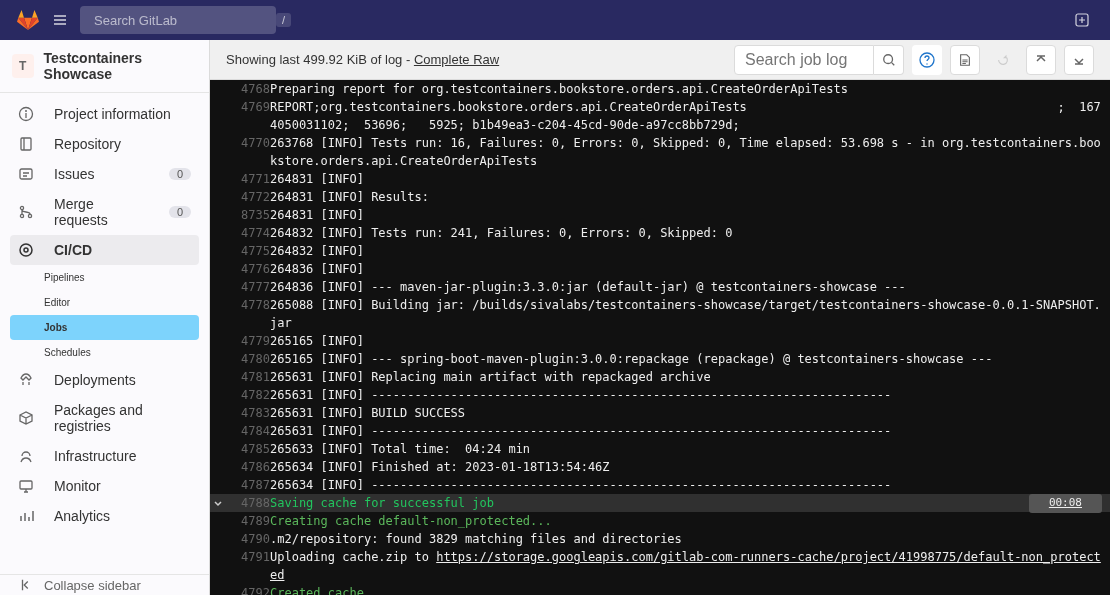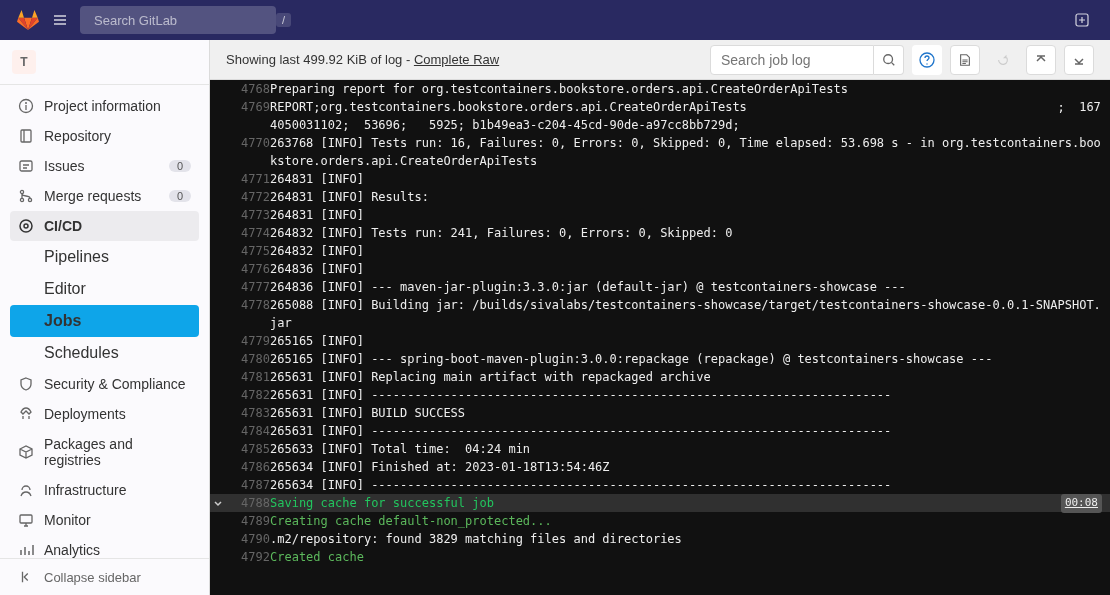--- a/index.html
+++ b/index.html
@@ -97,6 +97,7 @@
   <div class="sidebar">
     <div class="sidebar-header">
       <div class="project-avatar">T</div>
+      <div class="project-name">Testcontainers Showcase</div>
     </div>
     <div class="sidebar-items" id="sidebar-items">
         <div class="sidebar-item">

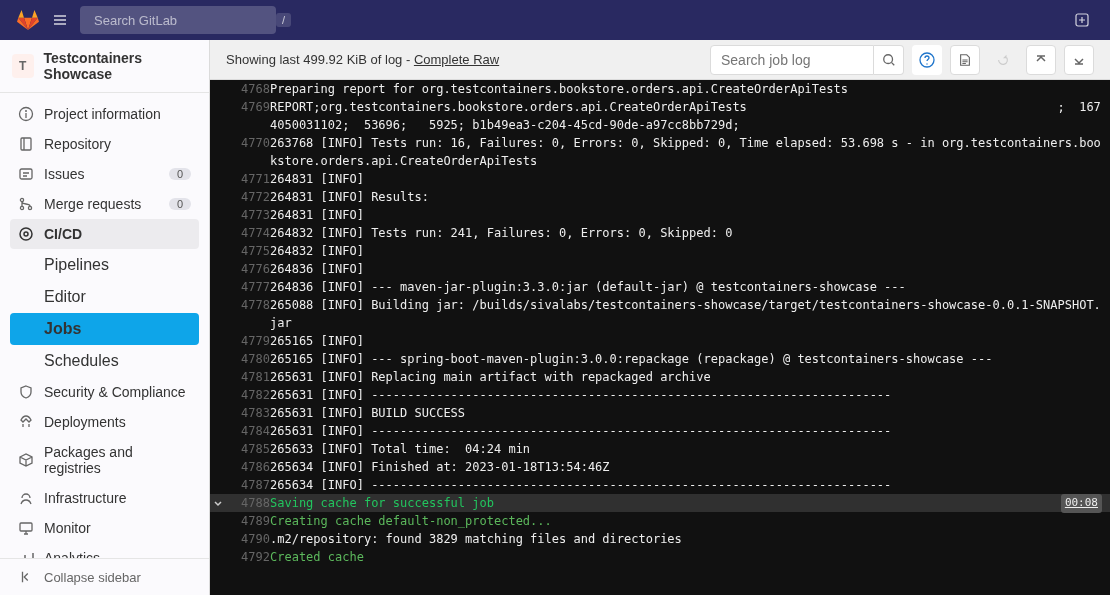--- a/index.html
+++ b/index.html
@@ -37,7 +37,7 @@
 .log-info { font-size: 13px; color: #333; flex: 1; }
 .log-info a { color: #333; text-decoration: underline; }
 .job-search { display: flex; }
-.job-search input { border: 1px solid #dbdbdb; border-radius: 4px 0 0 4px; height: 30px; padding: 0 10px; font-size: 14px; width: 164px; outline: none; }
+.job-search input { border: 1px solid #dbdbdb; border-radius: 4px 0 0 4px; height: 30px; padding: 0 10px; font-size: 16px; width: 140px; outline: none; }
 .job-search-btn { border: 1px solid #dbdbdb; border-left: none; background: #fff; width: 30px; height: 30px; border-radius: 0 4px 4px 0; display: flex; align-items: center; justify-content: center; cursor: pointer; }
 .toolbar-btn { border: 1px solid #dbdbdb; background: #fff; width: 30px; height: 30px; border-radius: 4px; display: flex; align-items: center; justify-content: center; cursor: pointer; color: #666; }
 .toolbar-btn.help { border: none; color: #1f75cb; }

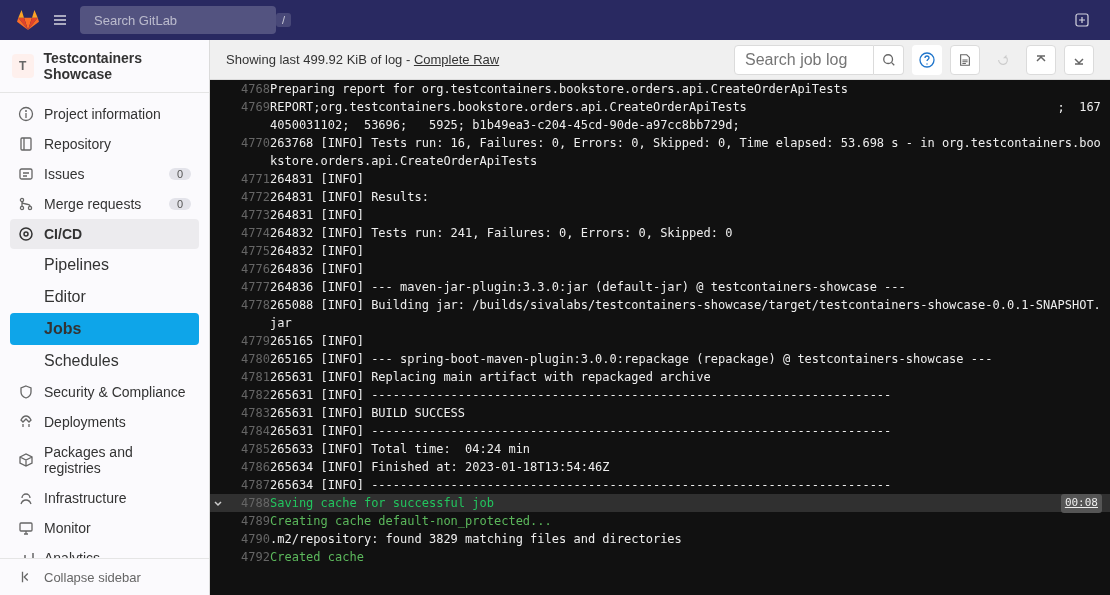--- a/index.html
+++ b/index.html
@@ -23,7 +23,7 @@
 .project-avatar { width: 24px; height: 24px; background: #fef0ed; color: #666; font-size: 12px; font-weight: 600; border-radius: 4px; display: flex; align-items: center; justify-content: center; }
 .project-name { font-weight: 600; font-size: 14px; }
 .sidebar-items { flex: 1; overflow-y: auto; padding: 6px 10px; }
-.sidebar-item { display: flex; align-items: center; gap: 10px; padding: 7px 8px; border-radius: 4px; cursor: pointer; font-size: 14px; color: #333; }
+.sidebar-item { display: flex; align-items: center; gap: 20px; padding: 7px 8px; border-radius: 4px; cursor: pointer; font-size: 14px; color: #333; }
 .sidebar-item.active { background: rgba(0,0,0,0.06); font-weight: 600; }
 .sidebar-item.sub { padding-left: 34px; font-size: 16px; }
 .sidebar-item.sub.active { background: #0ea5e9; }

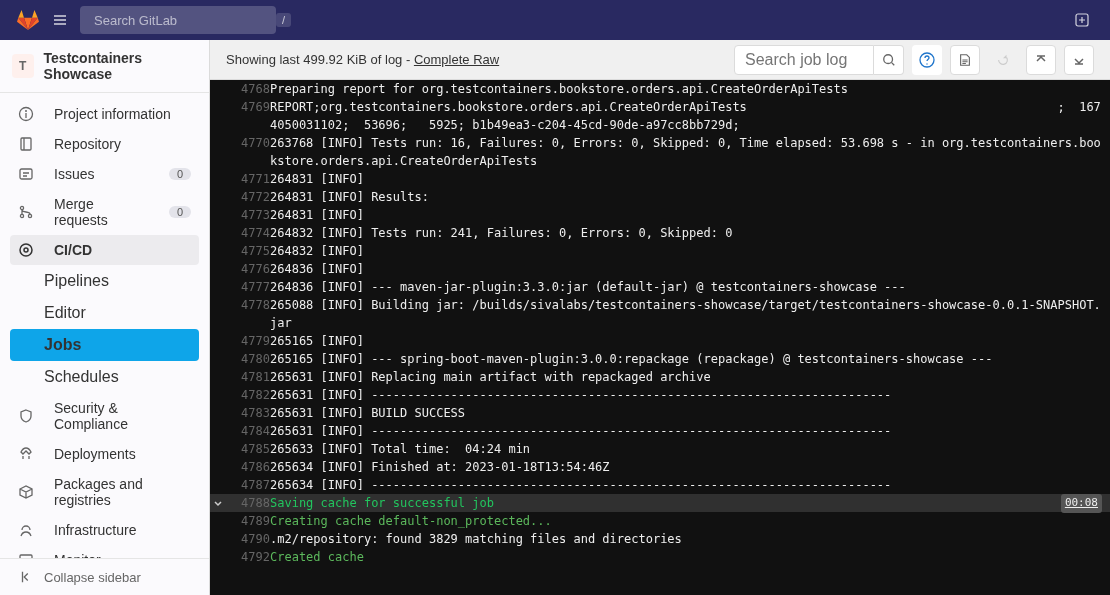--- a/index.html
+++ b/index.html
@@ -265,7 +265,7 @@
         <div class="log-line"><span class="log-chevron"></span><span class="log-lineno">4770</span><span class="log-text">263768 [INFO] Tests run: 16, Failures: 0, Errors: 0, Skipped: 0, Time elapsed: 53.698 s - in org.testcontainers.bookstore.orders.api.CreateOrderApiTests</span></div>
         <div class="log-line"><span class="log-chevron"></span><span class="log-lineno">4771</span><span class="log-text">264831 [INFO]</span></div>
         <div class="log-line"><span class="log-chevron"></span><span class="log-lineno">4772</span><span class="log-text">264831 [INFO] Results:</span></div>
-        <div class="log-line"><span class="log-chevron"></span><span class="log-lineno">4773</span><span class="log-text">264831 [INFO]</span></div>
+        <div class="log-line"><span class="log-chevron"></span><span class="log-lineno">8735</span><span class="log-text">264831 [INFO]</span></div>
         <div class="log-line"><span class="log-chevron"></span><span class="log-lineno">4774</span><span class="log-text">264832 [INFO] Tests run: 241, Failures: 0, Errors: 0, Skipped: 0</span></div>
         <div class="log-line"><span class="log-chevron"></span><span class="log-lineno">4775</span><span class="log-text">264832 [INFO]</span></div>
         <div class="log-line"><span class="log-chevron"></span><span class="log-lineno">4776</span><span class="log-text">264836 [INFO]</span></div>

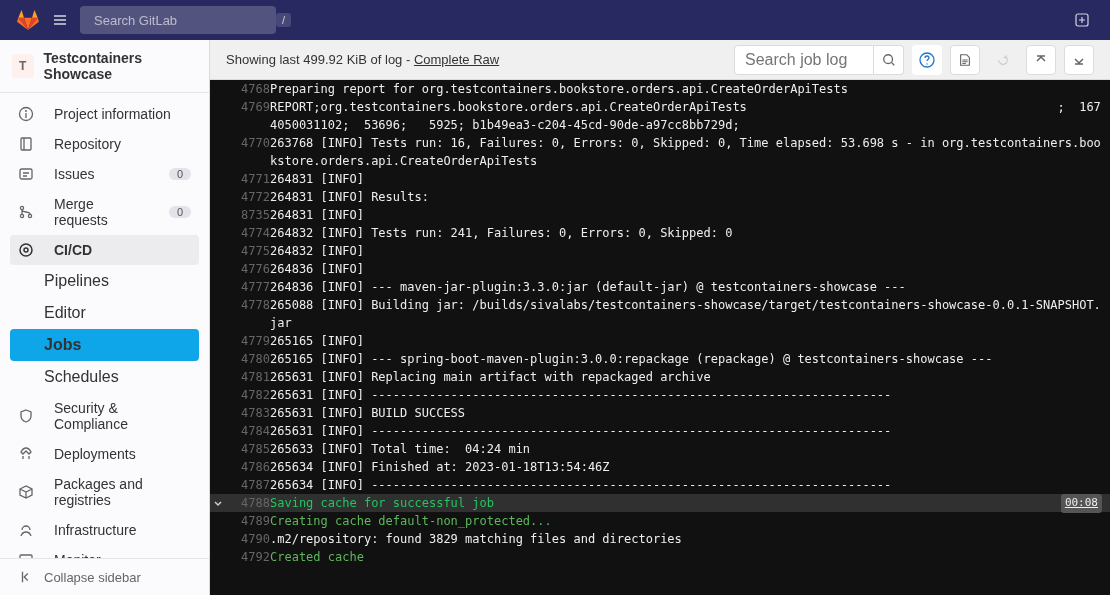--- a/index.html
+++ b/index.html
@@ -25,7 +25,7 @@
 .sidebar-items { flex: 1; overflow-y: auto; padding: 6px 10px; }
 .sidebar-item { display: flex; align-items: center; gap: 20px; padding: 7px 8px; border-radius: 4px; cursor: pointer; font-size: 14px; color: #333; }
 .sidebar-item.active { background: rgba(0,0,0,0.06); font-weight: 600; }
-.sidebar-item.sub { padding-left: 34px; font-size: 16px; }
+.sidebar-item.sub { padding-left: 34px; font-size: 10px; }
 .sidebar-item.sub.active { background: #0ea5e9; }
 .sidebar-icon { width: 16px; height: 16px; display: flex; align-items: center; justify-content: center; flex-shrink: 0; }
 .sidebar-badge { margin-left: auto; background: #e3e3ea; color: #555; font-size: 11px; padding: 0px 8px; border-radius: 10px; }

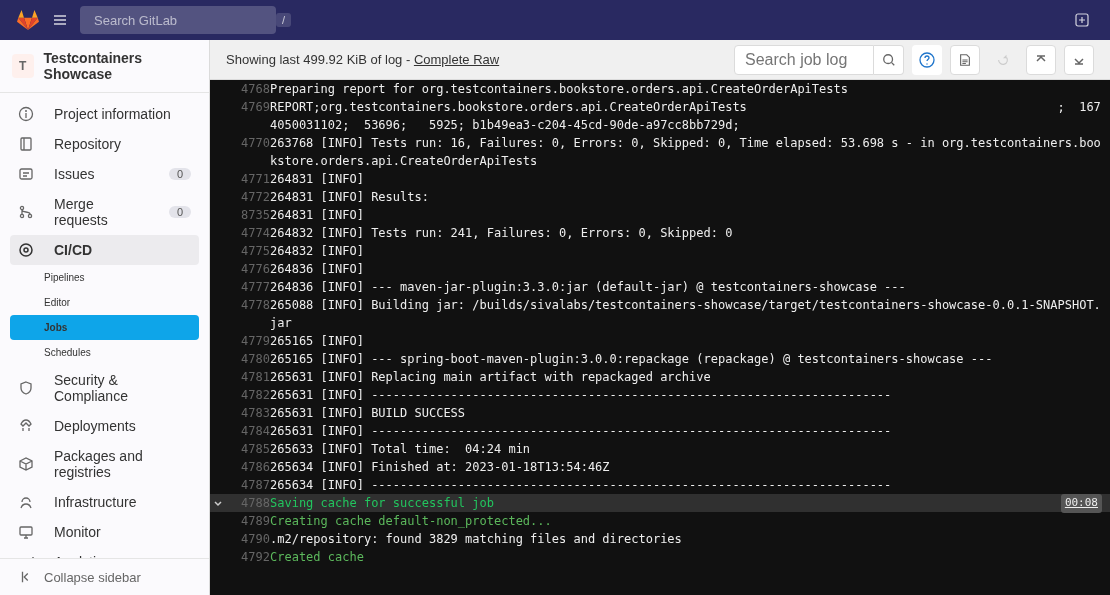--- a/index.html
+++ b/index.html
@@ -26,7 +26,7 @@
 .sidebar-item { display: flex; align-items: center; gap: 20px; padding: 7px 8px; border-radius: 4px; cursor: pointer; font-size: 14px; color: #333; }
 .sidebar-item.active { background: rgba(0,0,0,0.06); font-weight: 600; }
 .sidebar-item.sub { padding-left: 34px; font-size: 10px; }
-.sidebar-item.sub.active { background: #0ea5e9; }
+.sidebar-item.sub.active { background: #7dd3fc; }
 .sidebar-icon { width: 16px; height: 16px; display: flex; align-items: center; justify-content: center; flex-shrink: 0; }
 .sidebar-badge { margin-left: auto; background: #e3e3ea; color: #555; font-size: 11px; padding: 0px 8px; border-radius: 10px; }
 .sidebar-footer { border-top: 1px solid #e5e5e5; padding: 10px 18px; display: flex; align-items: center; gap: 10px; cursor: pointer; font-size: 13px; color: #666; }

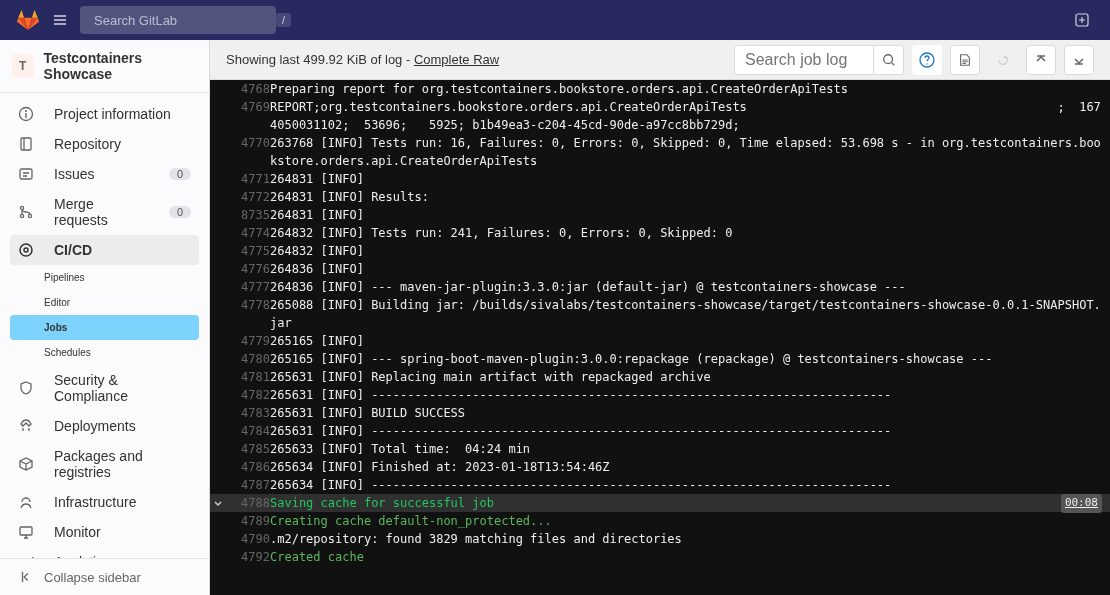--- a/index.html
+++ b/index.html
@@ -154,14 +154,6 @@
         <div class="sidebar-item sub">Editor</div>
         <div class="sidebar-item sub active">Jobs</div>
         <div class="sidebar-item sub">Schedules</div>
-        <div class="sidebar-item">
-          <span class="sidebar-icon">
-            <svg width="16" height="16" viewBox="0 0 16 16">
-              <path fill="none" stroke="#666" stroke-width="1.3" d="M8 2l5 2v4c0 3-2 5-5 6-3-1-5-3-5-6V4l5-2z"></path>
-            </svg>
-          </span>
-          <span>Security &amp; Compliance</span>
-        </div>
         <div class="sidebar-item">
           <span class="sidebar-icon">
             <svg width="16" height="16" viewBox="0 0 16 16">

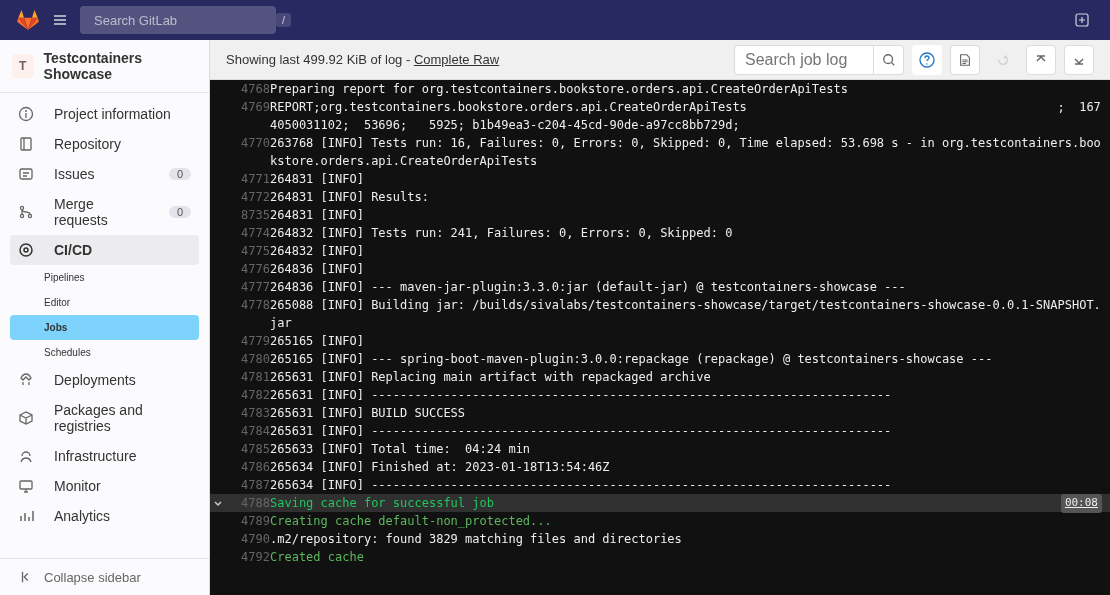--- a/index.html
+++ b/index.html
@@ -53,7 +53,7 @@
 .log-text.cyan { color: #22c55e; }
 .log-text.green { color: #5cb85c; }
 .log-text .ul { text-decoration: underline; }
-.log-duration { position: absolute; right: 8px; background: #555; color: #eee; font-size: 11px; padding: 1px 4px; border-radius: 3px; text-decoration: underline; }
+.log-duration { position: absolute; right: 8px; background: #555; color: #eee; font-size: 11px; padding: 1px 20px; border-radius: 3px; text-decoration: underline; }
 
 svg { display: block; }
 </style>

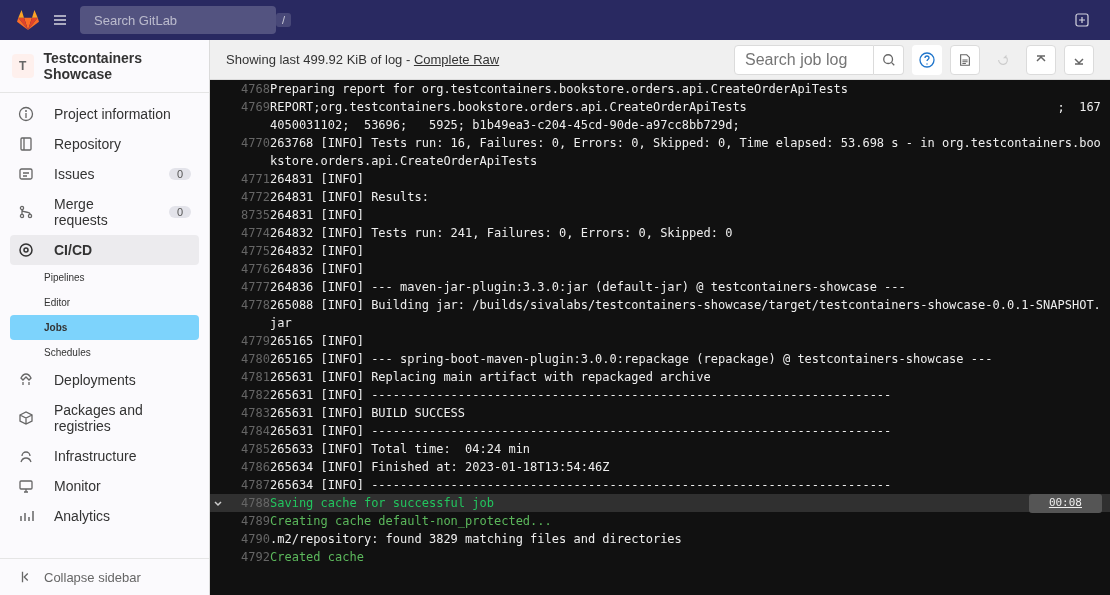--- a/index.html
+++ b/index.html
@@ -277,6 +277,7 @@
             </svg></span><span class="log-lineno">4788</span><span class="log-text cyan">Saving cache for successful job</span><span class="log-duration">00:08</span></div>
         <div class="log-line"><span class="log-chevron"></span><span class="log-lineno">4789</span><span class="log-text green">Creating cache default-non_protected...</span></div>
         <div class="log-line"><span class="log-chevron"></span><span class="log-lineno">4790</span><span class="log-text">.m2/repository: found 3829 matching files and directories</span></div>
+        <div class="log-line"><span class="log-chevron"></span><span class="log-lineno">4791</span><span class="log-text">Uploading cache.zip to <span class="ul">https://storage.googleapis.com/gitlab-com-runners-cache/project/41998775/default-non_protected</span></span></div>
         <div class="log-line"><span class="log-chevron"></span><span class="log-lineno">4792</span><span class="log-text green">Created cache</span></div>
       </div>
   </div>

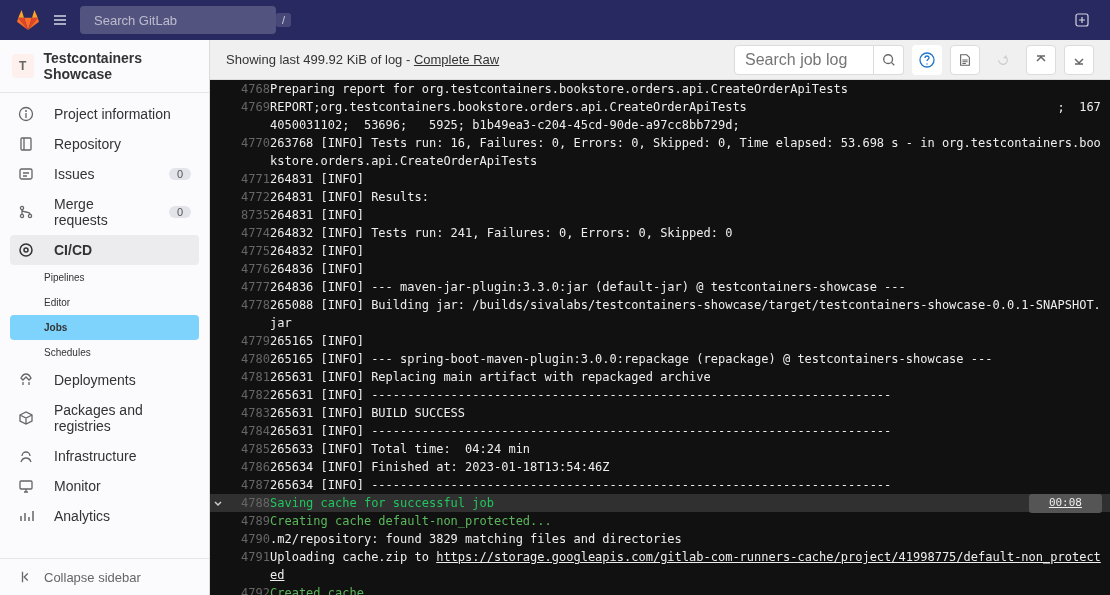--- a/index.html
+++ b/index.html
@@ -29,7 +29,7 @@
 .sidebar-item.sub.active { background: #7dd3fc; }
 .sidebar-icon { width: 16px; height: 16px; display: flex; align-items: center; justify-content: center; flex-shrink: 0; }
 .sidebar-badge { margin-left: auto; background: #e3e3ea; color: #555; font-size: 11px; padding: 0px 8px; border-radius: 10px; }
-.sidebar-footer { border-top: 1px solid #e5e5e5; padding: 10px 18px; display: flex; align-items: center; gap: 10px; cursor: pointer; font-size: 13px; color: #666; }
+.sidebar-footer { border-top: 1px solid #e5e5e5; padding: 2px 18px; display: flex; align-items: center; gap: 10px; cursor: pointer; font-size: 13px; color: #666; }
 
 
 .main { flex: 1; display: flex; flex-direction: column; overflow: hidden; }

